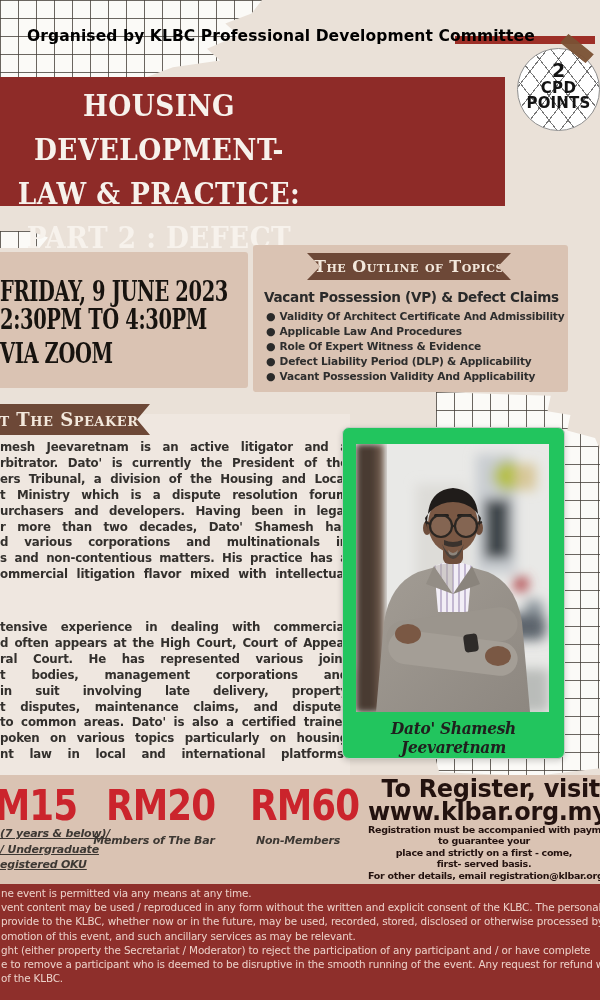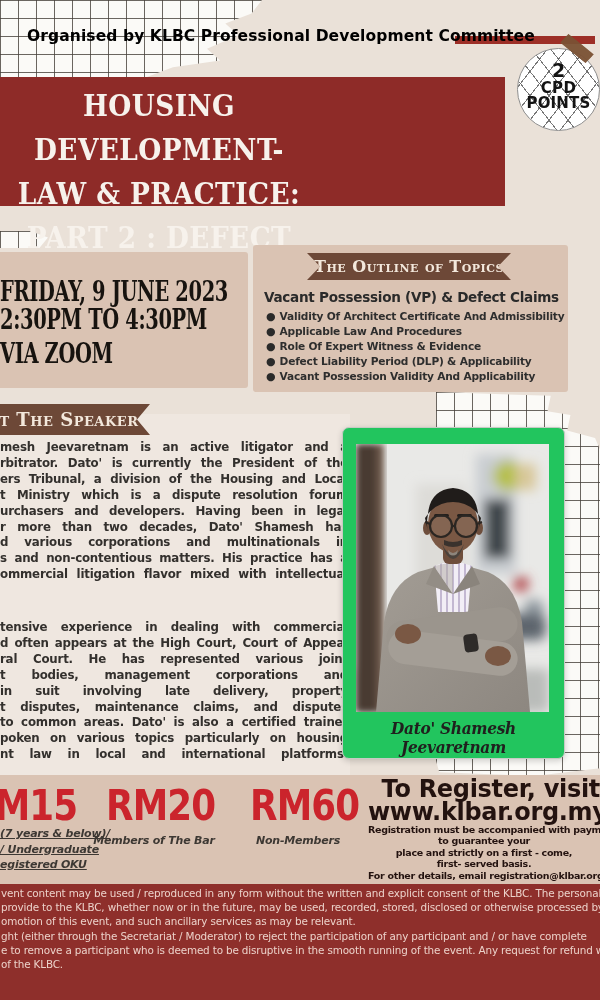--- a/index.html
+++ b/index.html
@@ -355,6 +355,7 @@
   </div>
 
   <div class="abs" id="footer">
+    <div class="footer-line">ne event is permitted via any means at any time.</div>
     <div class="footer-line">vent content may be used / reproduced in any form without the written and explicit consent of the KLBC. The personal</div>
     <div class="footer-line">provide to the KLBC, whether now or in the future, may be used, recorded, stored, disclosed or otherwise processed by</div>
     <div class="footer-line">omotion of this event, and such ancillary services as may be relevant.</div>

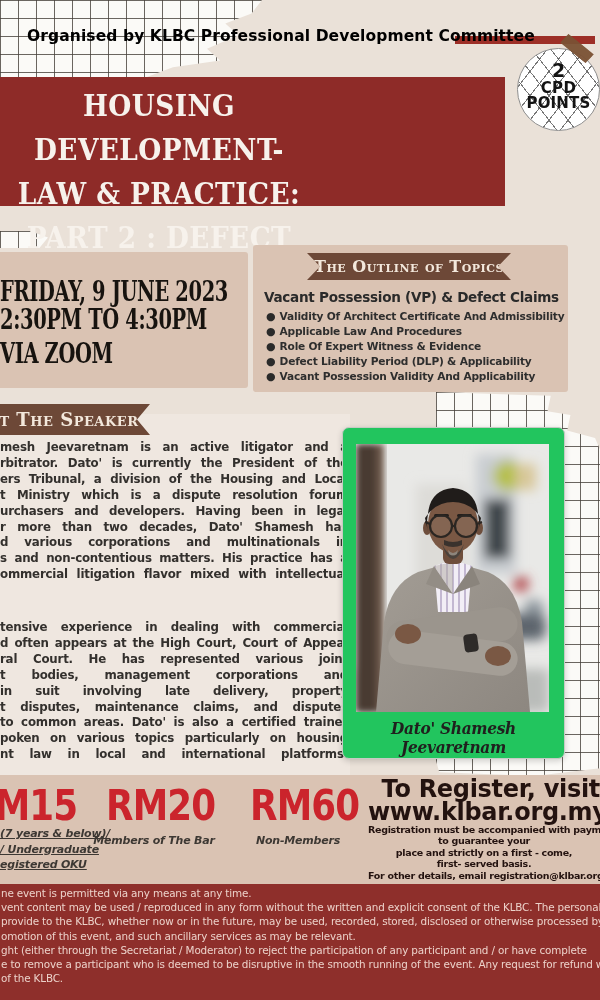--- a/index.html
+++ b/index.html
@@ -359,7 +359,7 @@
     <div class="footer-line">vent content may be used / reproduced in any form without the written and explicit consent of the KLBC. The personal</div>
     <div class="footer-line">provide to the KLBC, whether now or in the future, may be used, recorded, stored, disclosed or otherwise processed by</div>
     <div class="footer-line">omotion of this event, and such ancillary services as may be relevant.</div>
-    <div class="footer-line">ght (either through the Secretariat / Moderator) to reject the participation of any participant and / or have complete</div>
+    <div class="footer-line">ght (either property the Secretariat / Moderator) to reject the participation of any participant and / or have complete</div>
     <div class="footer-line">e to remove a participant who is deemed to be disruptive in the smooth running of the event. Any request for refund will</div>
     <div class="footer-line">of the KLBC.</div>
   </div>

